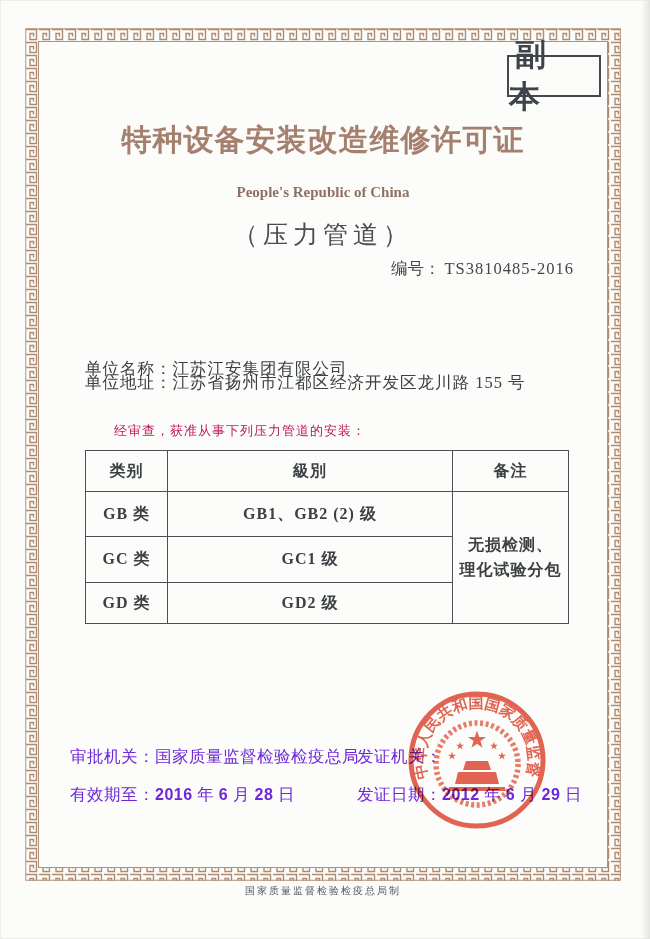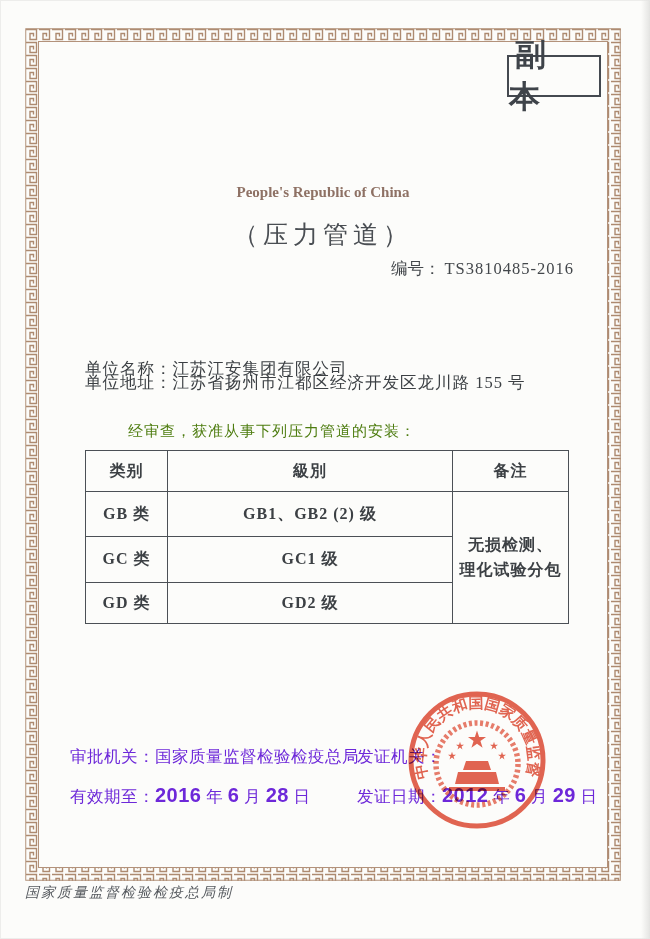--- a/index.html
+++ b/index.html
@@ -116,6 +116,7 @@
     <span>副 本</span>
   </div>
 
+  <div class="title-cn t2">特种设备安装改造维修许可证</div>
   <div class="title-en e2">People's Republic of China</div>
   <div class="scope">（压力管道）</div>
 

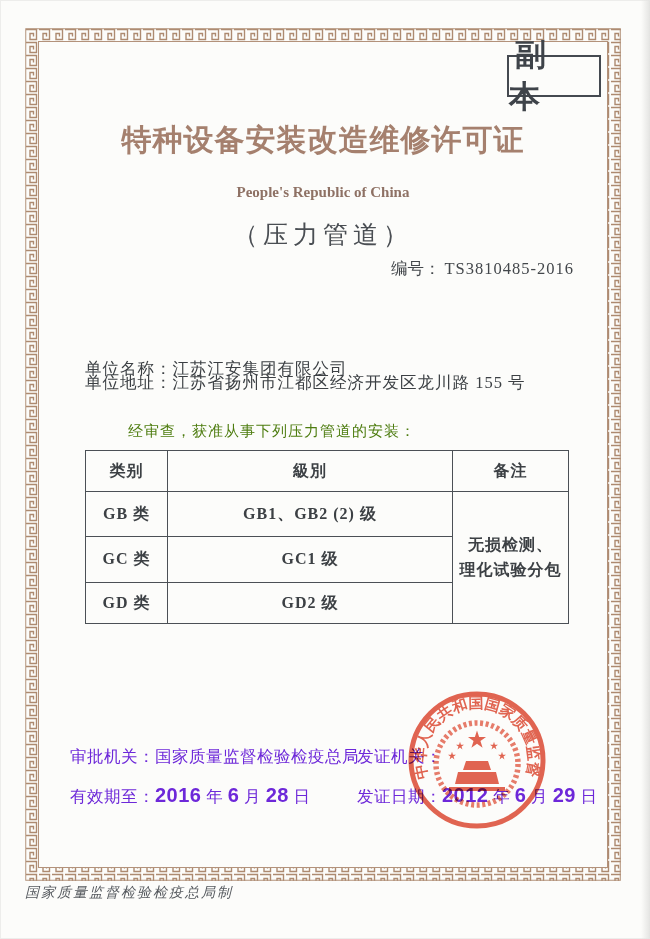--- a/index.html
+++ b/index.html
@@ -56,7 +56,7 @@
   .f1{top:320px;margin-top:38px;}
   .f2{top:372px;}
   .statement{
-    position:absolute;left:128px;top:422px;font-size:15px;color:#4d7c0f;letter-spacing:1px;
+    position:absolute;left:114px;top:422px;font-size:13px;color:#be185d;letter-spacing:1px;
   }
   table.scope-table{
     position:absolute;left:85px;top:450px;width:480px;

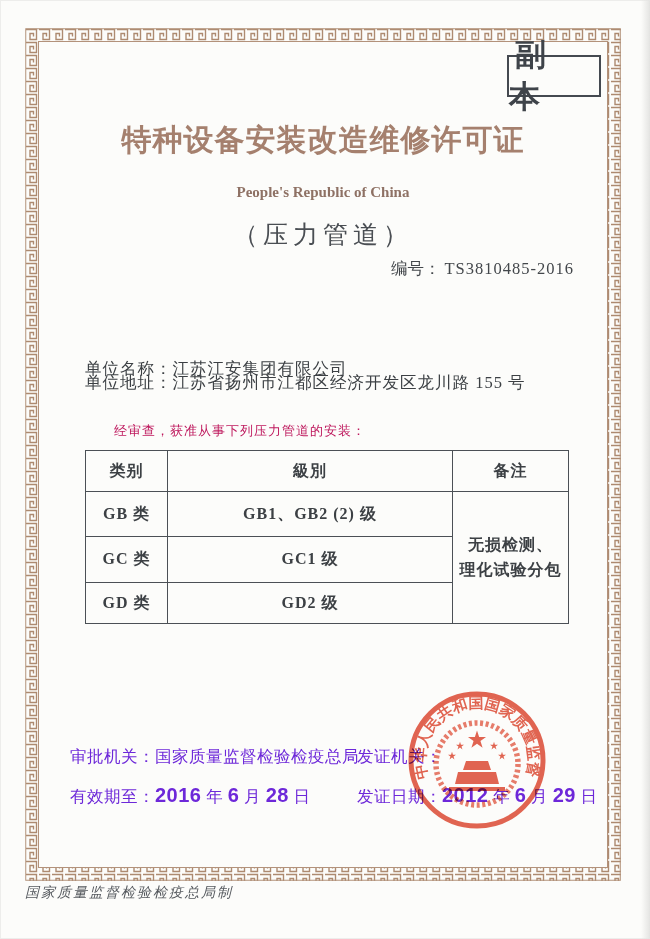--- a/index.html
+++ b/index.html
@@ -84,7 +84,7 @@
   .i-l2{left:70px;top:784px;}
   .i-r1{left:357px;top:746px;}
   .i-r2{left:357px;top:784px;}
-  .num{font-family:"Liberation Sans", sans-serif;font-weight:700;font-size:20px;}
+  .num{font-family:"Liberation Sans", sans-serif;font-weight:700;font-size:16px;}
   .seal{
     position:absolute;left:397px;top:680px;
     mix-blend-mode:multiply;opacity:0.88;

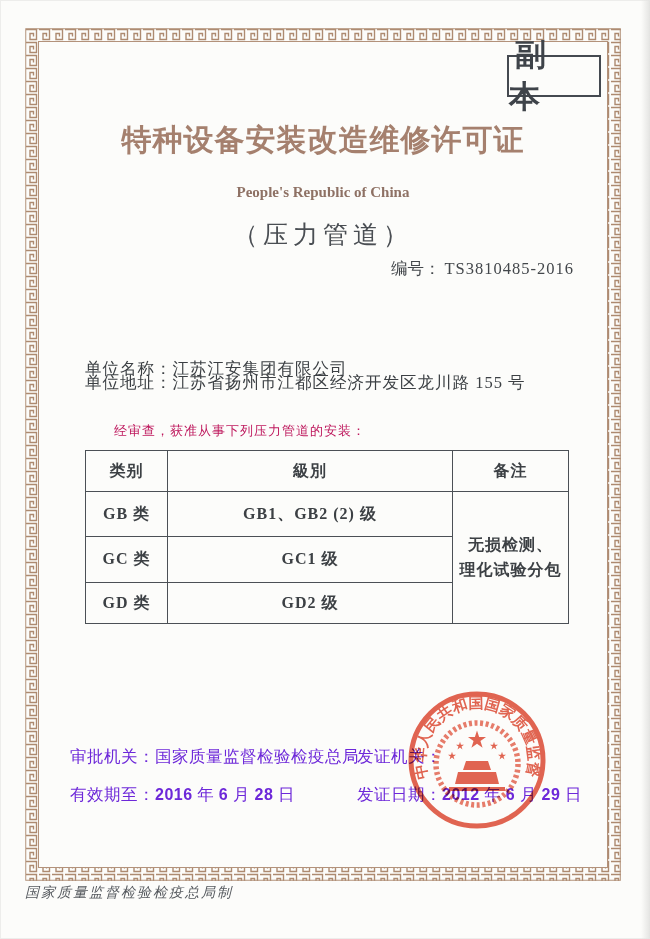--- a/index.html
+++ b/index.html
@@ -90,8 +90,8 @@
     mix-blend-mode:multiply;opacity:0.88;
   }
   .footer-note{
-    position:absolute;left:25px;top:884px;width:596px;
-    font-size:14px;color:#55595e;letter-spacing:2px;font-style:italic;
+    position:absolute;left:25px;top:884px;width:596px;text-align:center;
+    font-size:10px;color:#55595e;letter-spacing:2px;
   }
 </style>
 </head>

